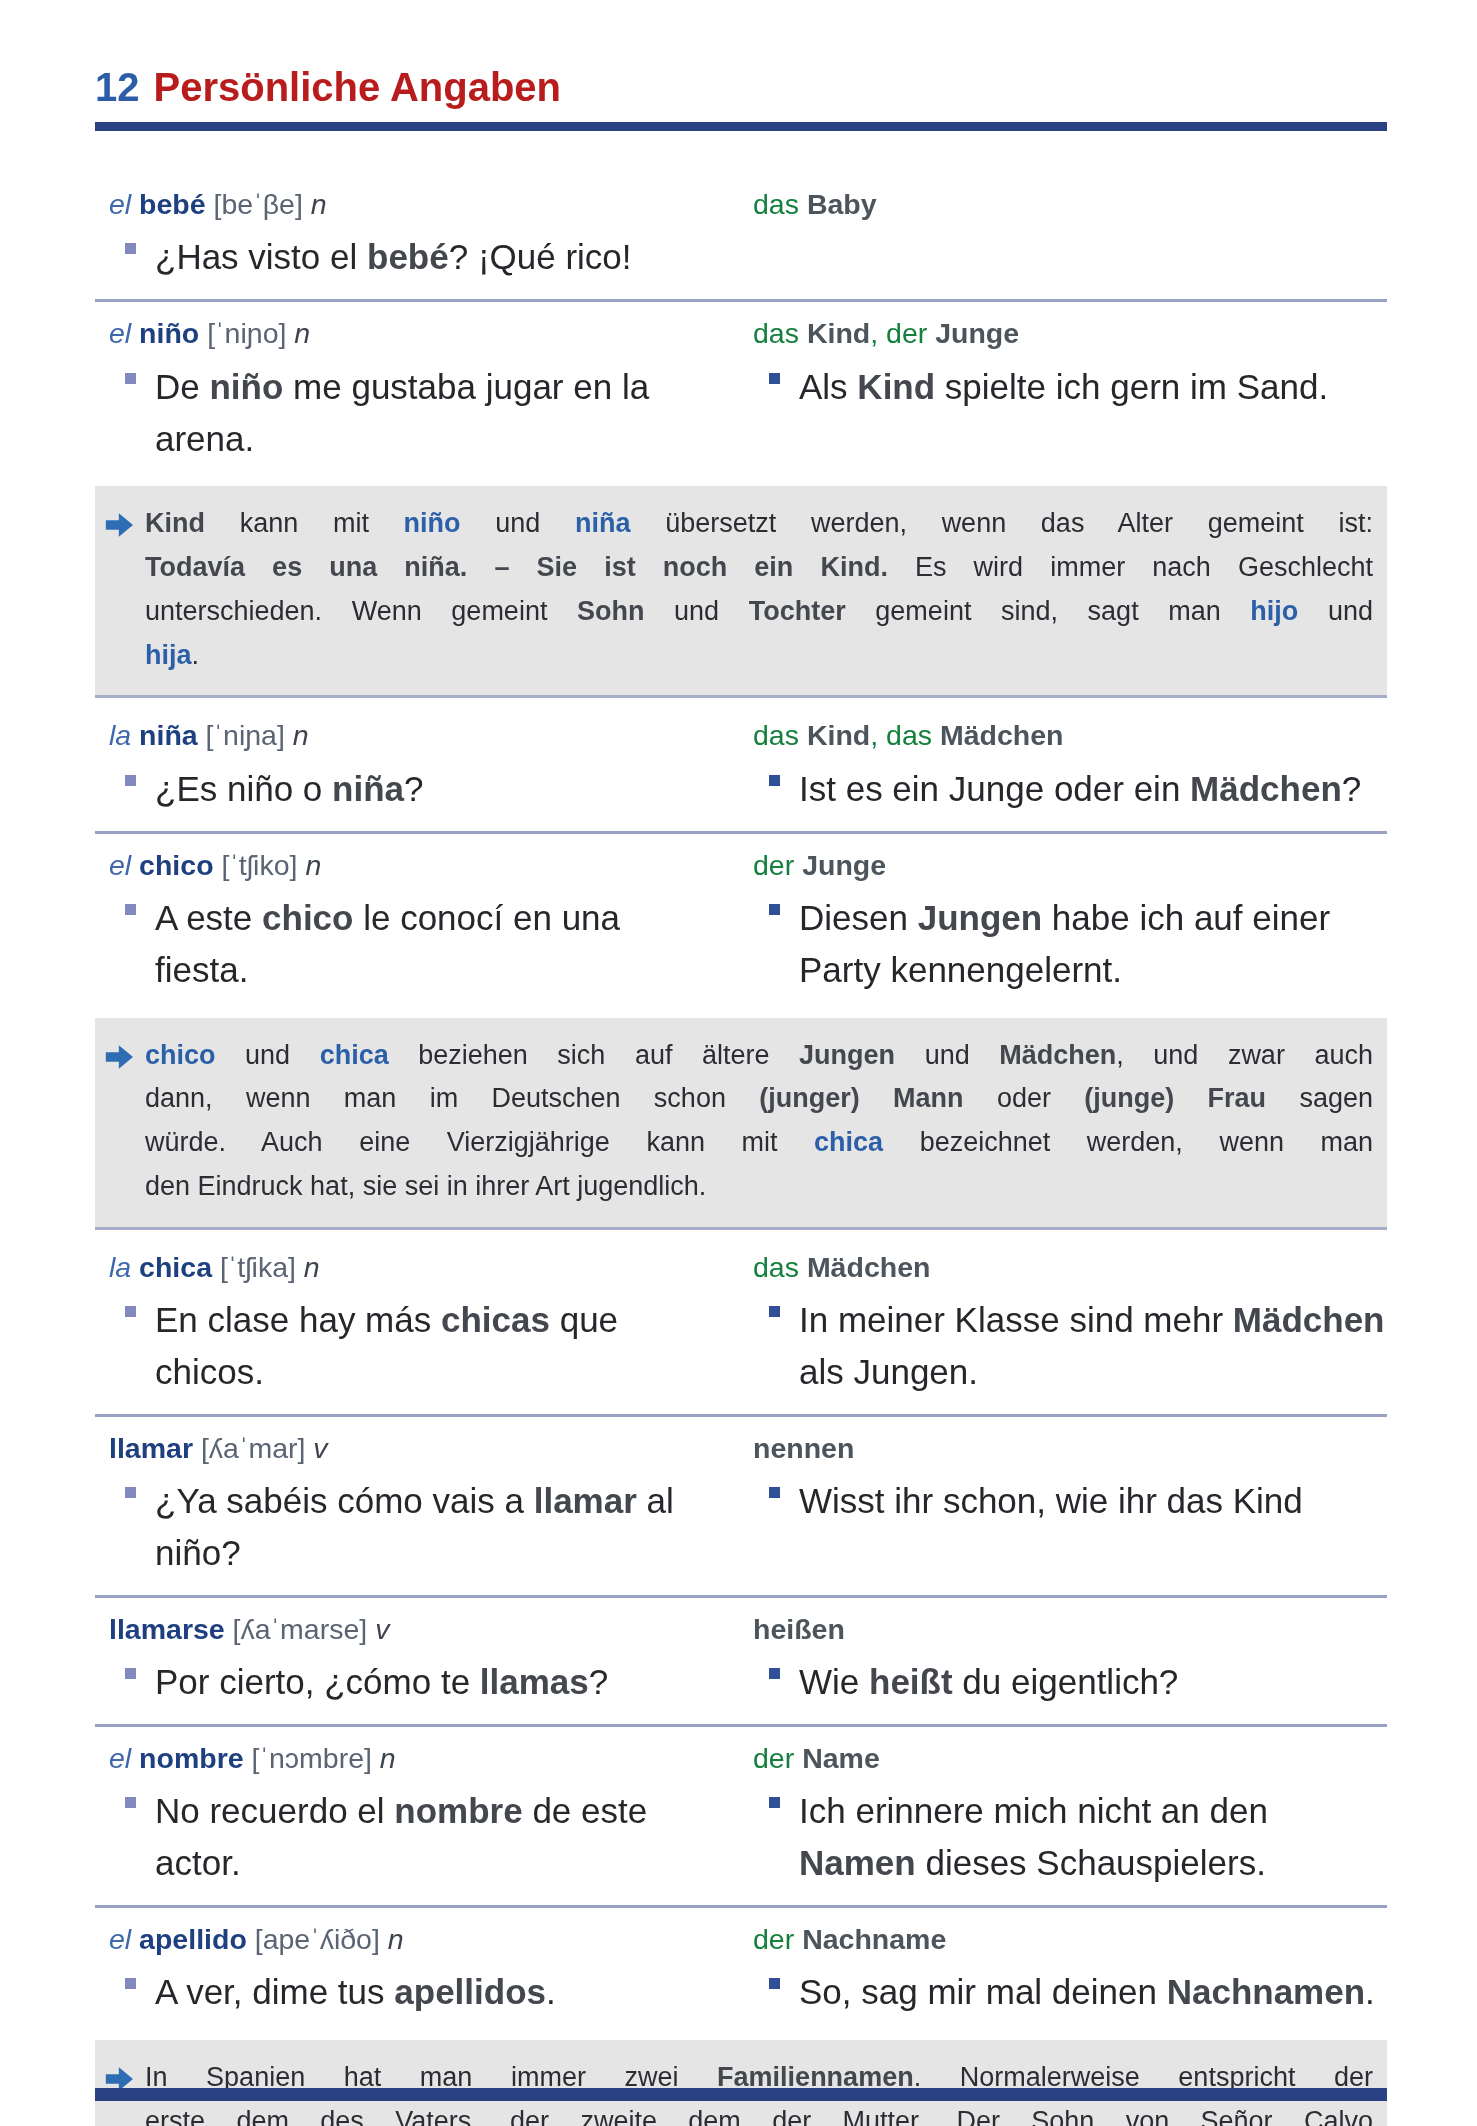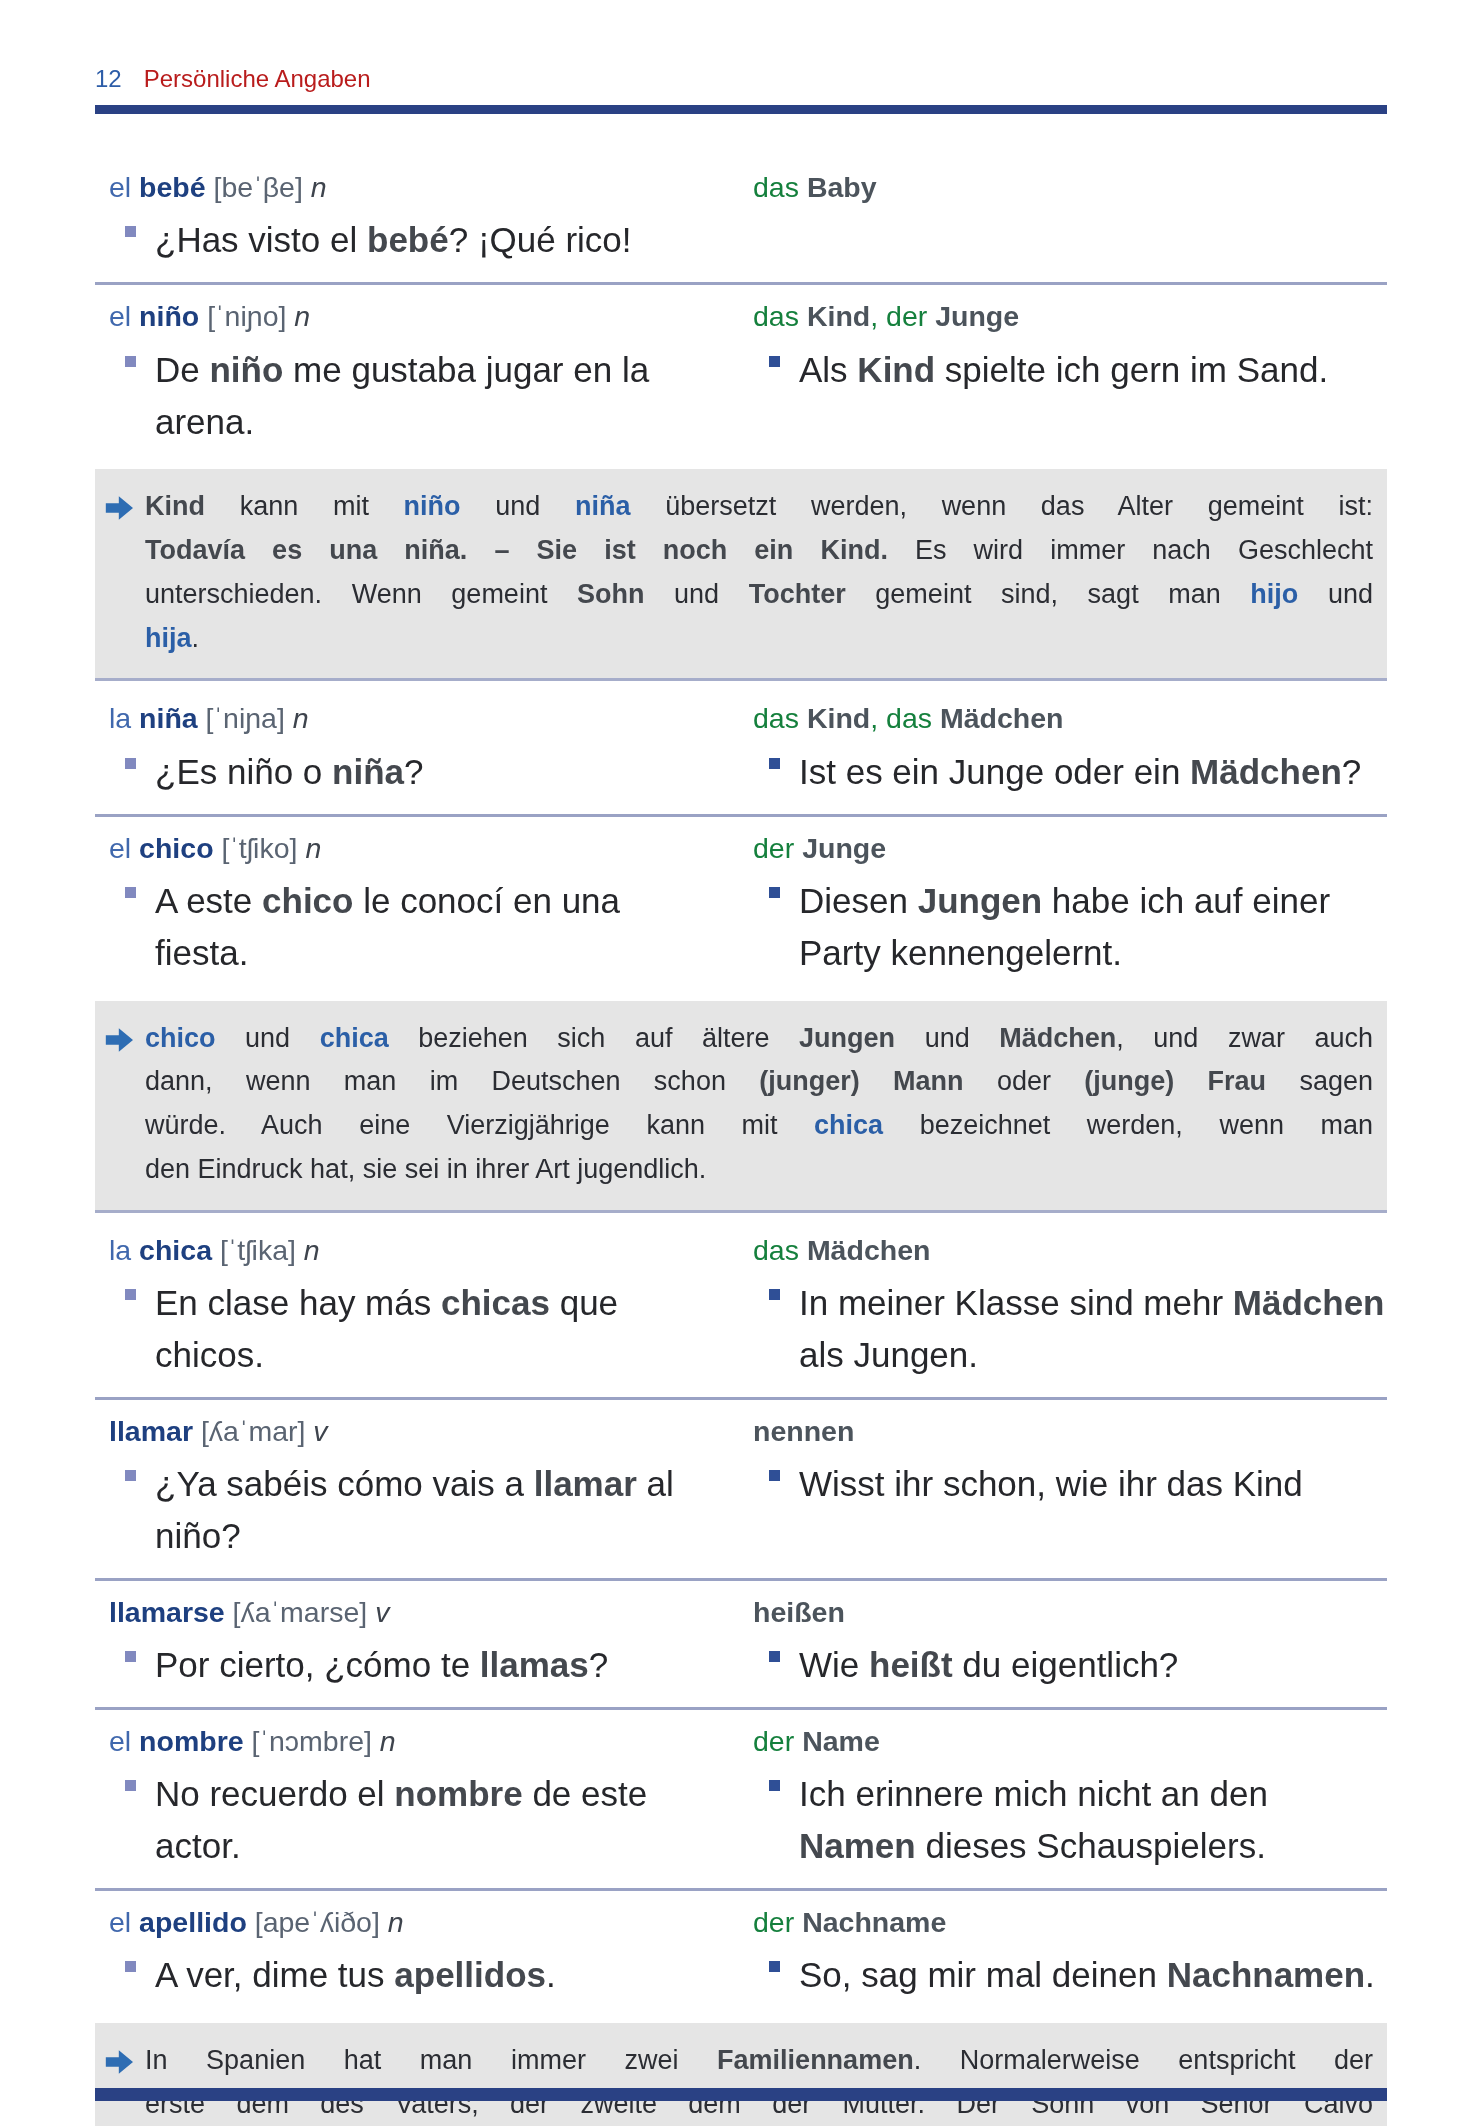--- a/index.html
+++ b/index.html
@@ -14,7 +14,7 @@
   .content{position:absolute;left:95px;top:44px;width:1292px;}
 
   
-  .hdr{display:flex;align-items:baseline;gap:22px;font-size:24px;font-weight:normal;}
+  .hdr{display:flex;align-items:baseline;gap:14px;font-size:40px;font-weight:bold;}
   .pgnum{color:#2d5da8;}
   .pgtitle{color:#b91c1c;margin-top:21px;}
   .hrule{height:9px;background:#2a4184;margin-top:12px;}

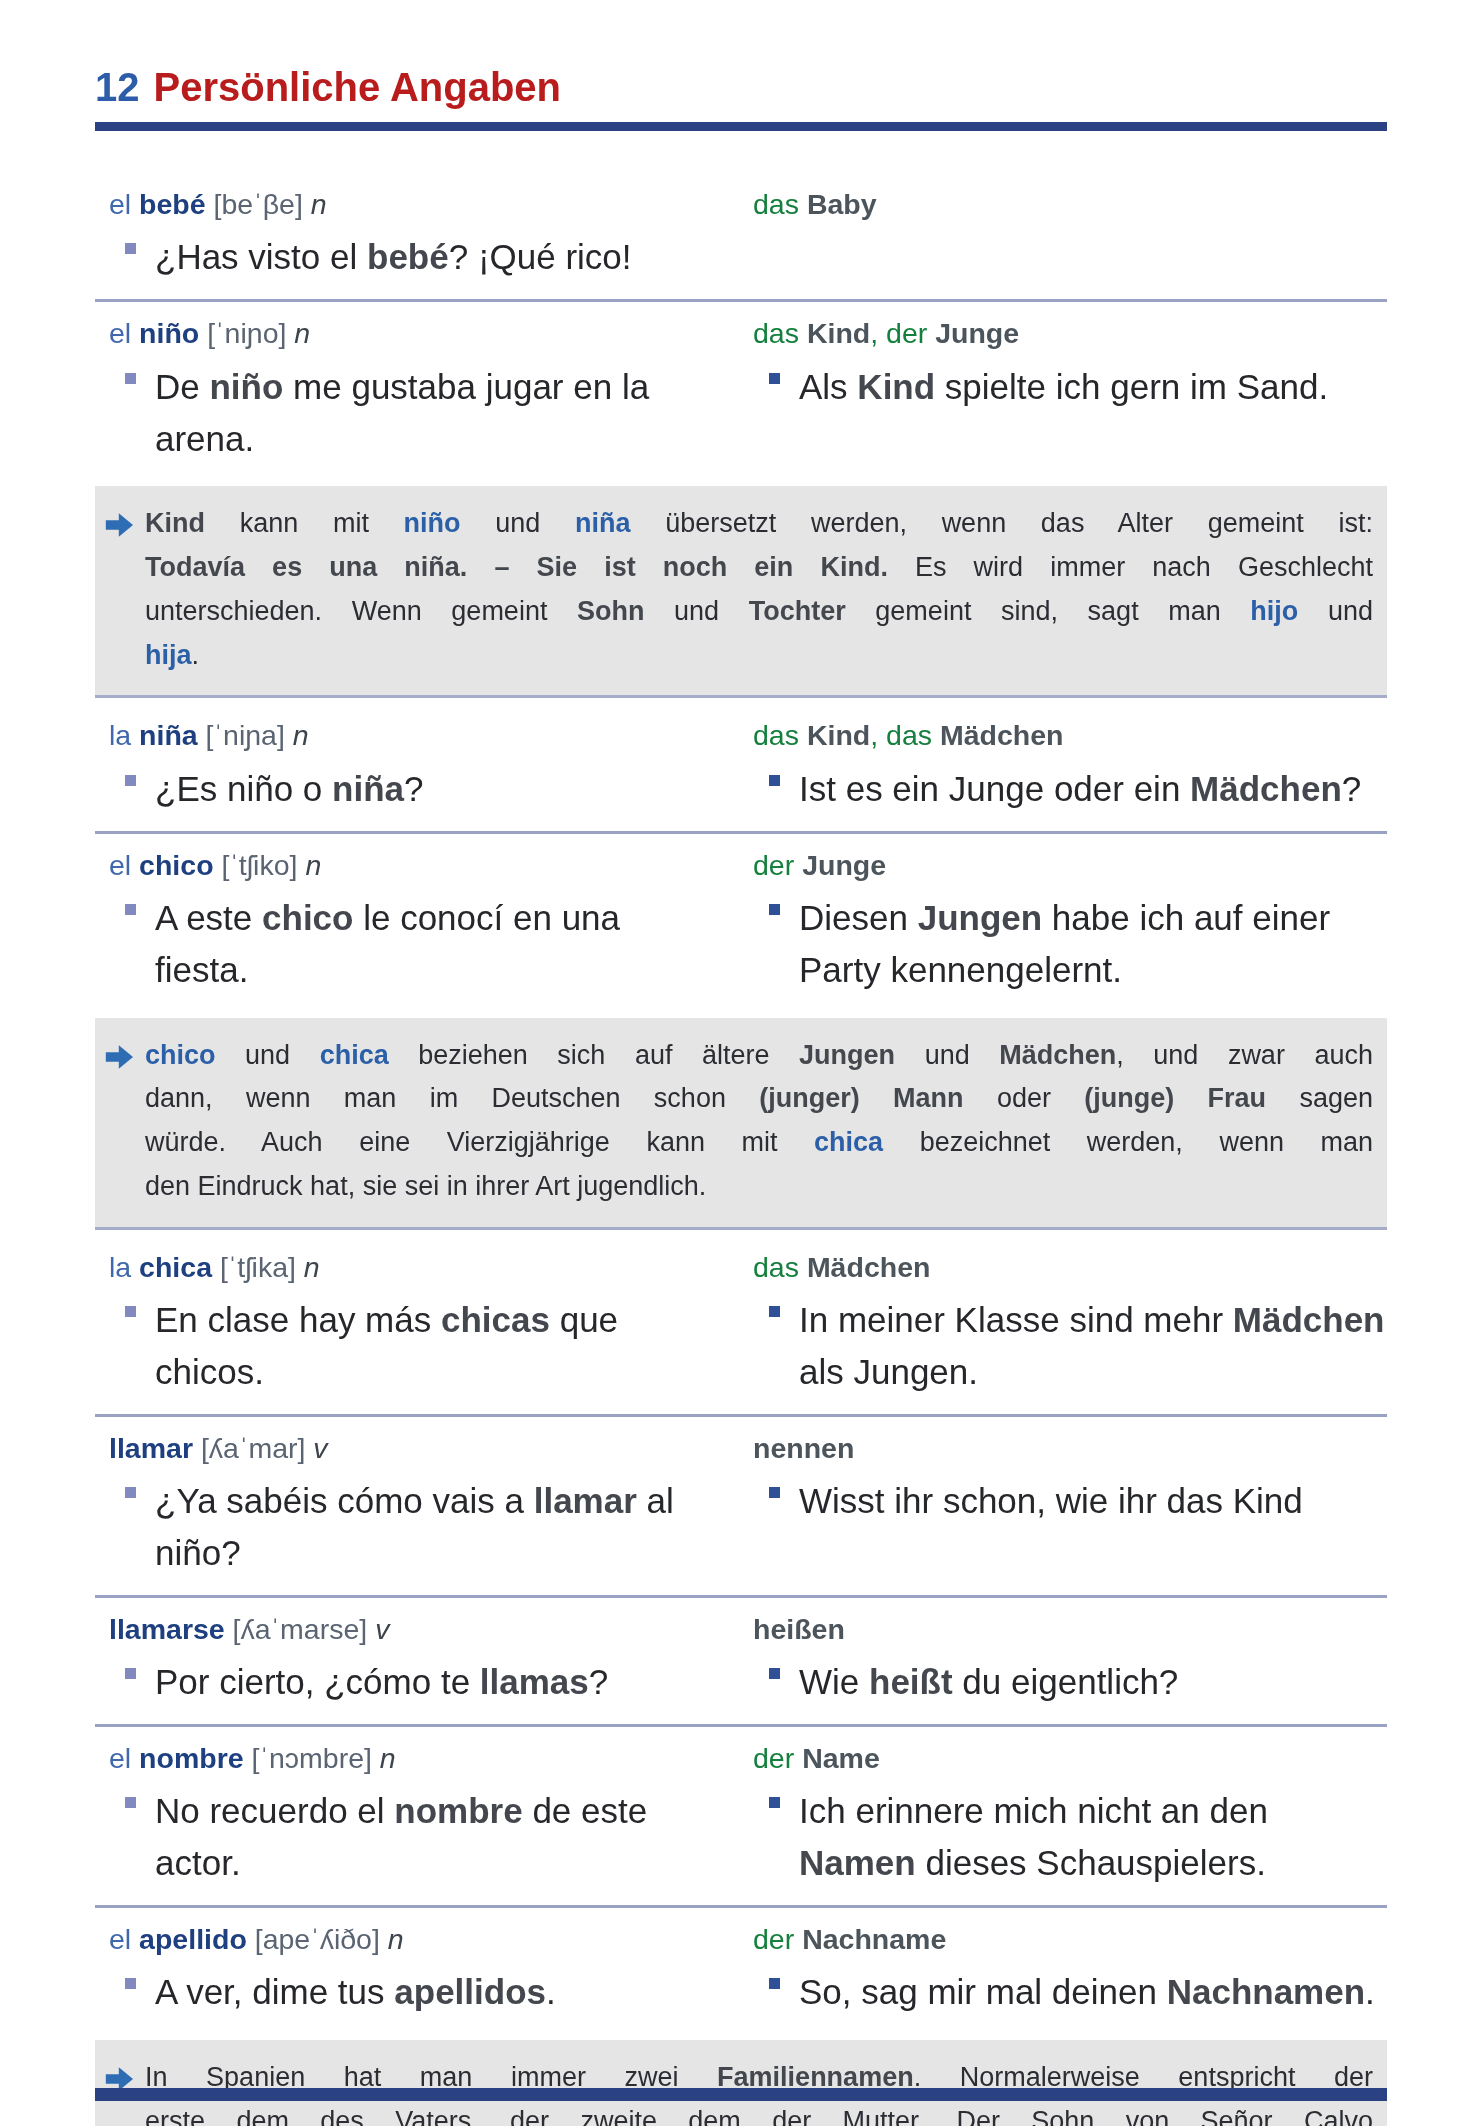--- a/index.html
+++ b/index.html
@@ -24,7 +24,7 @@
   .entry{display:grid;grid-template-columns:600px 1fr;column-gap:44px;padding:12px 0 16px 14px;}
   .sep{height:3px;background:#9aa2c4;}
   .head{font-size:28.5px;line-height:1.35;}
-  .t-art-es{color:#4068ad;}
+  .t-art-es{color:#4068ad;font-style:italic;}
   .t-hw-es{color:#1e4080;font-weight:bold;}
   .t-ph{color:#5a6472;}
   .t-pos{color:#3e444d;font-style:italic;}

